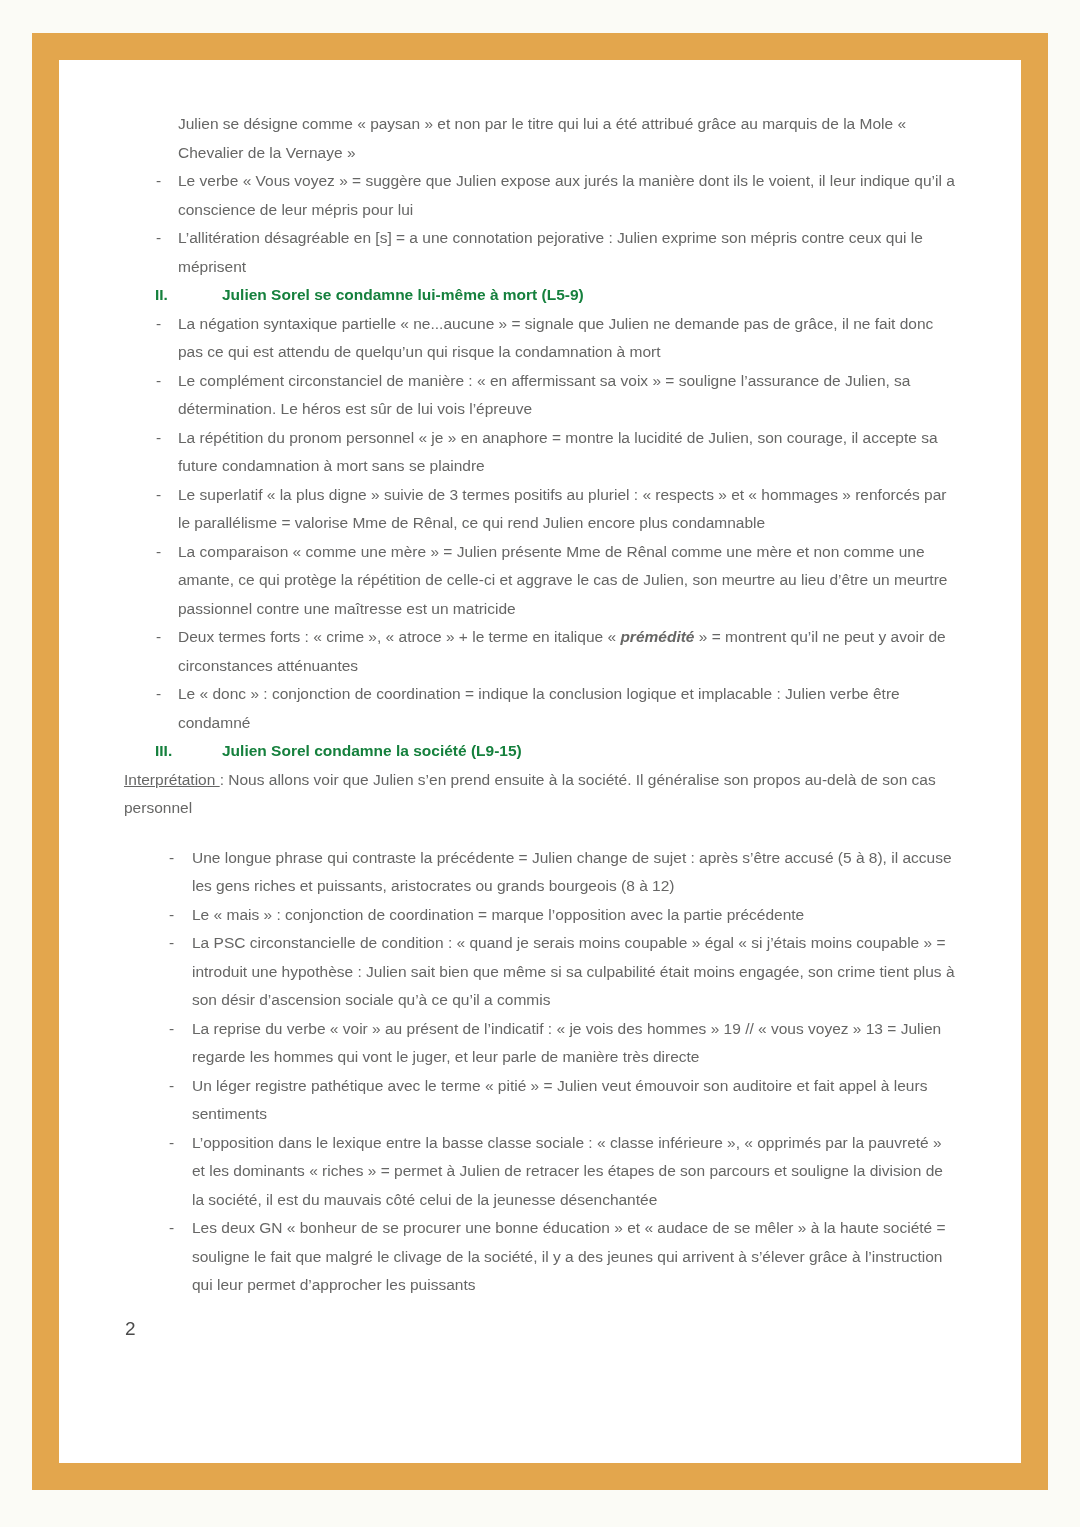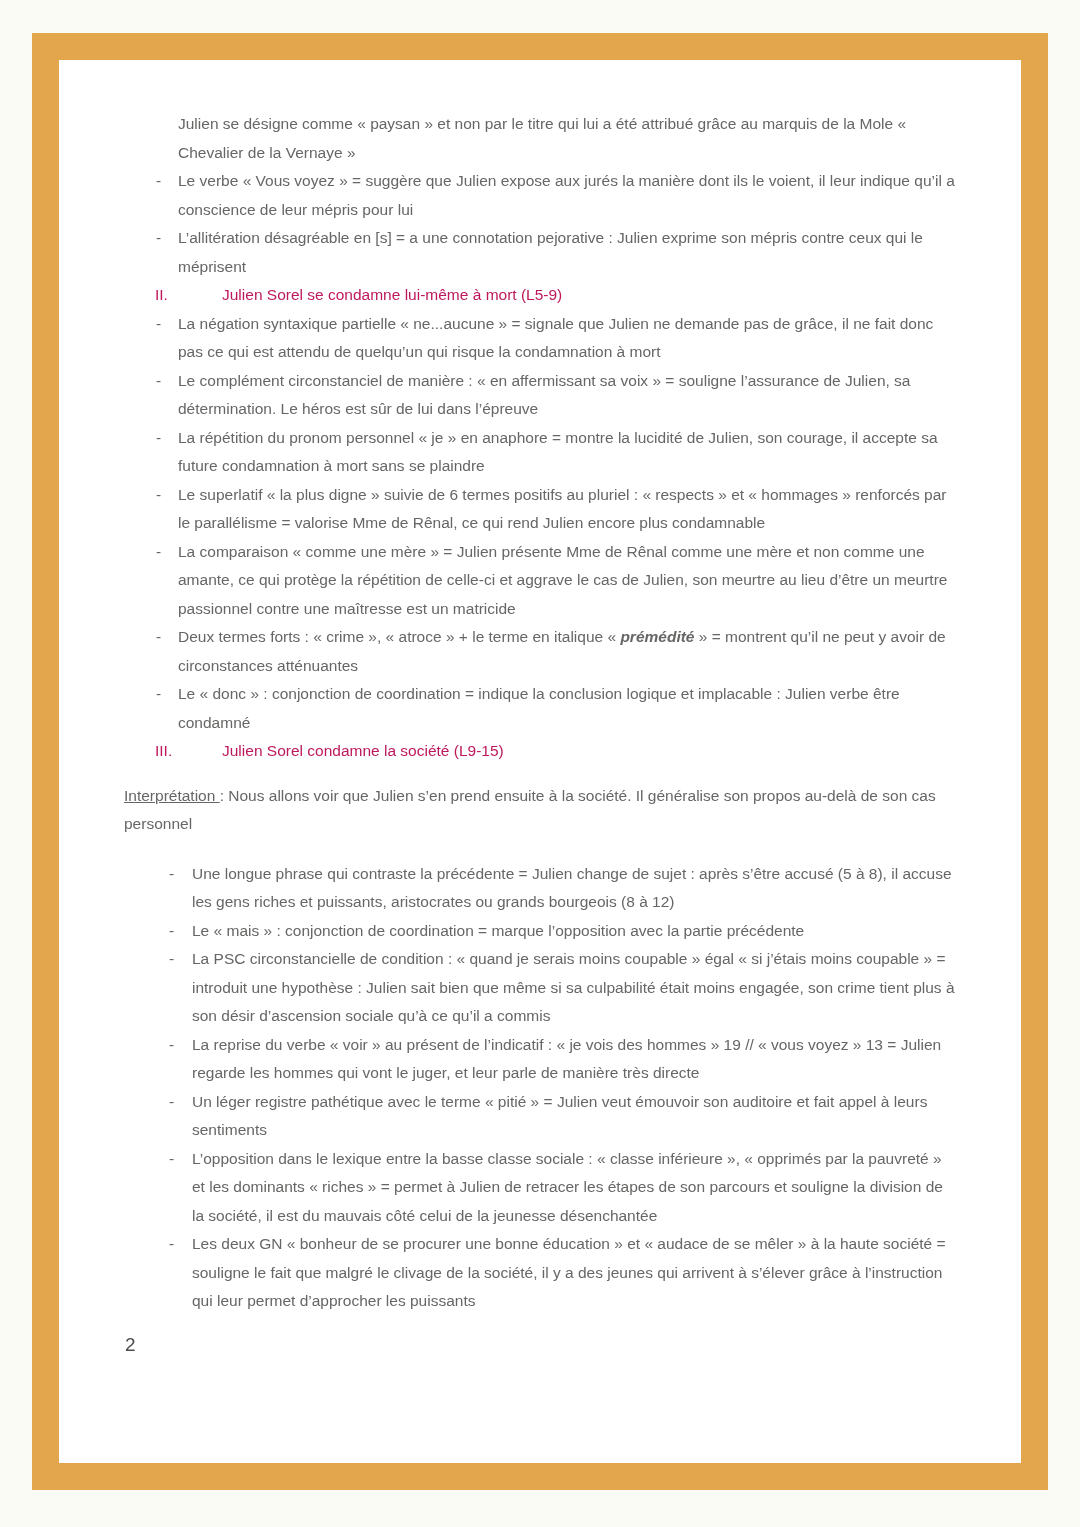--- a/index.html
+++ b/index.html
@@ -40,8 +40,8 @@
   
   .section-heading {
     display: flex;
-    font-weight: normal;
-    color: #be185d;
+    font-weight: bold;
+    color: #15803d;
   }
   .section-heading .numeral {
     margin-left: 31px;

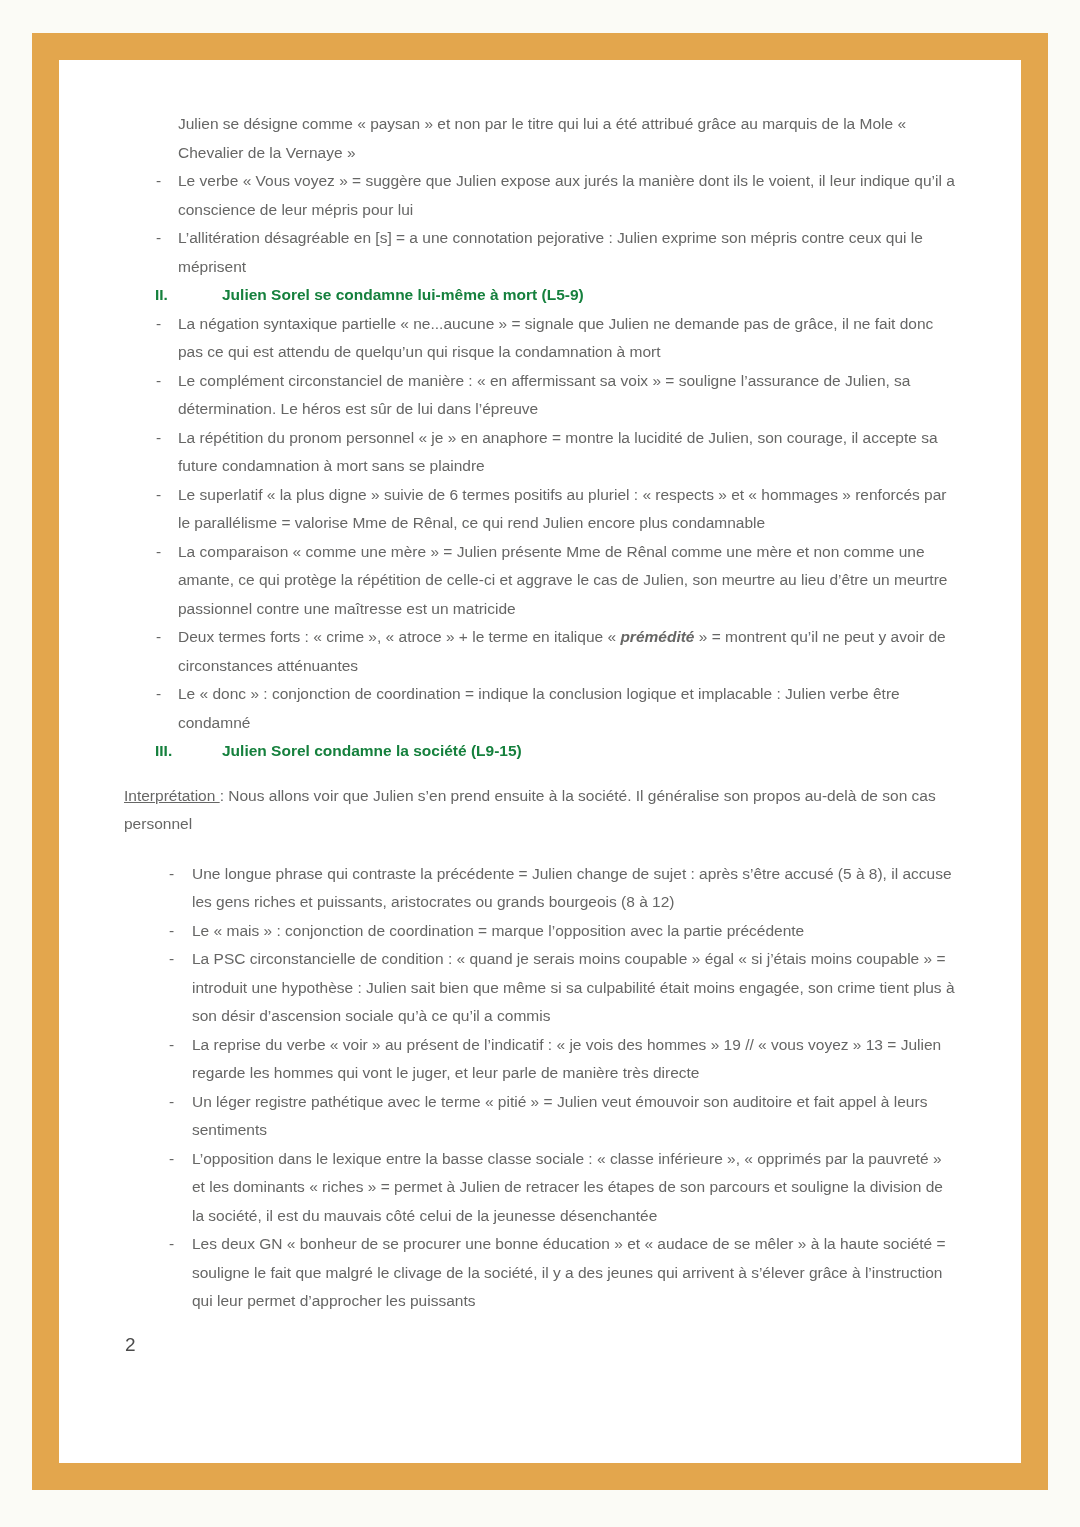--- a/index.html
+++ b/index.html
@@ -99,7 +99,7 @@
 
         <li class="bullet-item">
           <span class="dash">-</span>
-          <span class="bullet-text">Le complément circonstanciel de manière : « en affermissant sa voix » = souligne l’assurance de Julien, sa détermination. Le héros est sûr de lui dans l’épreuve</span>
+          <span class="bullet-text">Le complément circonstanciel de manière : « en affermissant sa voix » = souligne l’assurance de Julien, sa détermination. Le héros est sûr de lui vois l’épreuve</span>
         </li>
 
         <li class="bullet-item">

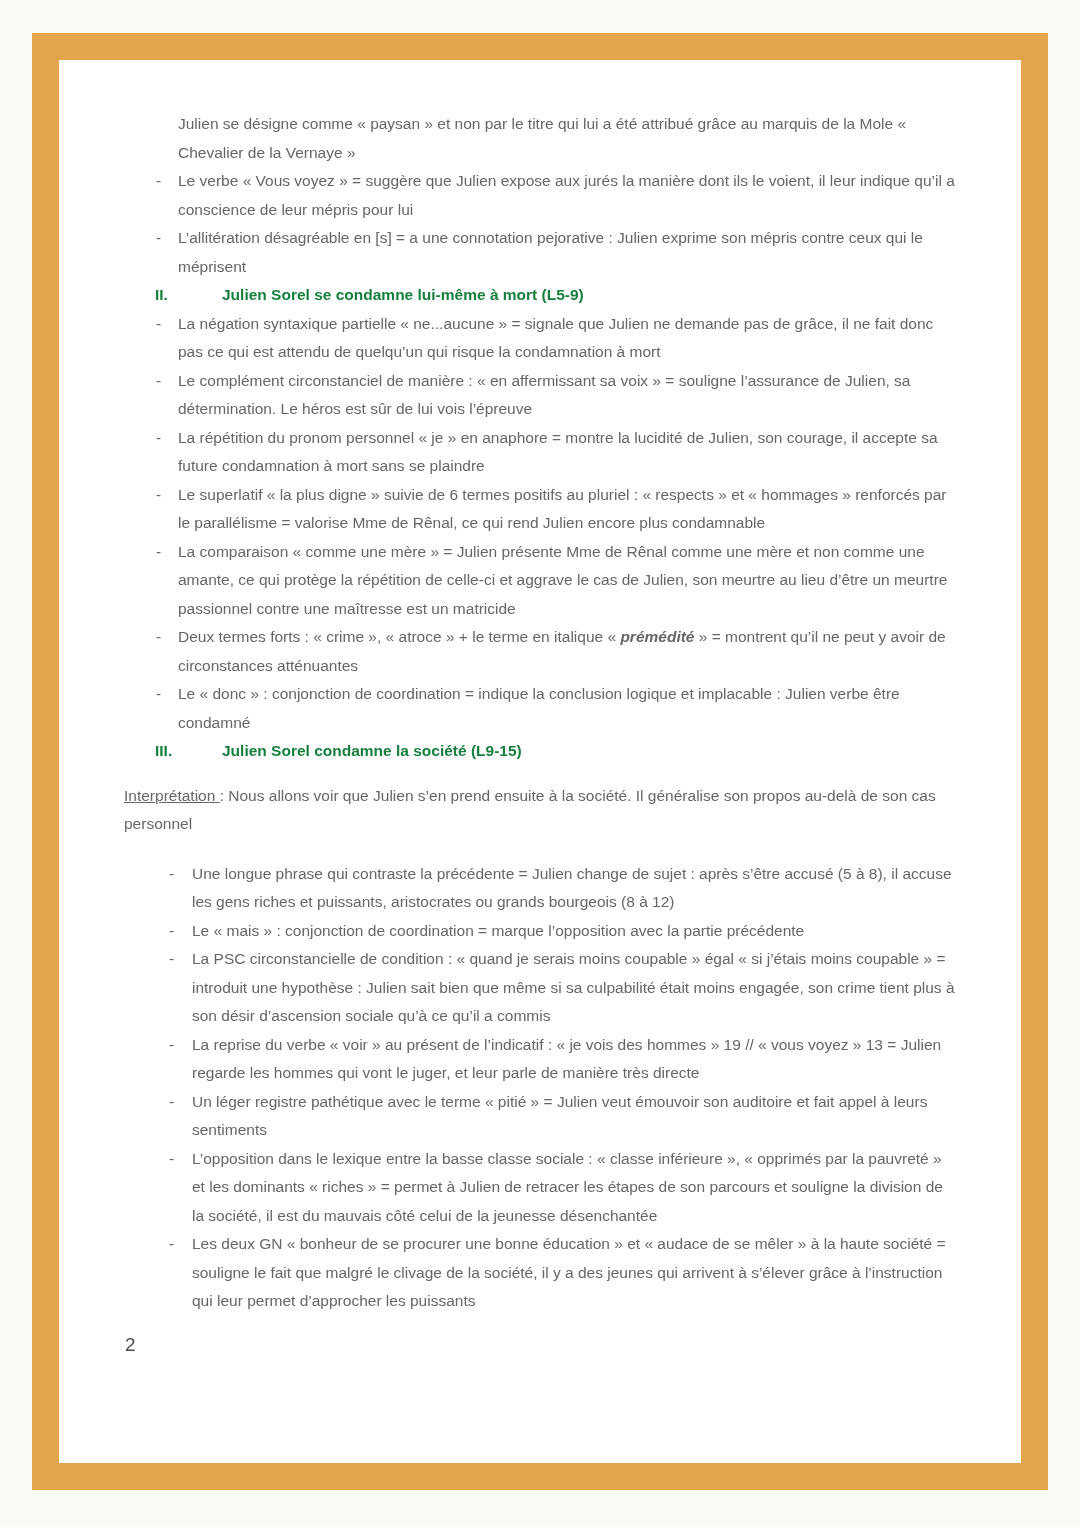--- a/index.html
+++ b/index.html
@@ -109,7 +109,7 @@
 
         <li class="bullet-item">
           <span class="dash">-</span>
-          <span class="bullet-text">Le superlatif « la plus digne » suivie de 6 termes positifs au pluriel : « respects » et « hommages » renforcés par le parallélisme = valorise Mme de Rênal, ce qui rend Julien encore plus condamnable</span>
+          <span class="bullet-text">Le superlatif « la plus digne » suivie de 3 termes positifs au pluriel : « respects » et « hommages » renforcés par le parallélisme = valorise Mme de Rênal, ce qui rend Julien encore plus condamnable</span>
         </li>
 
         <li class="bullet-item">

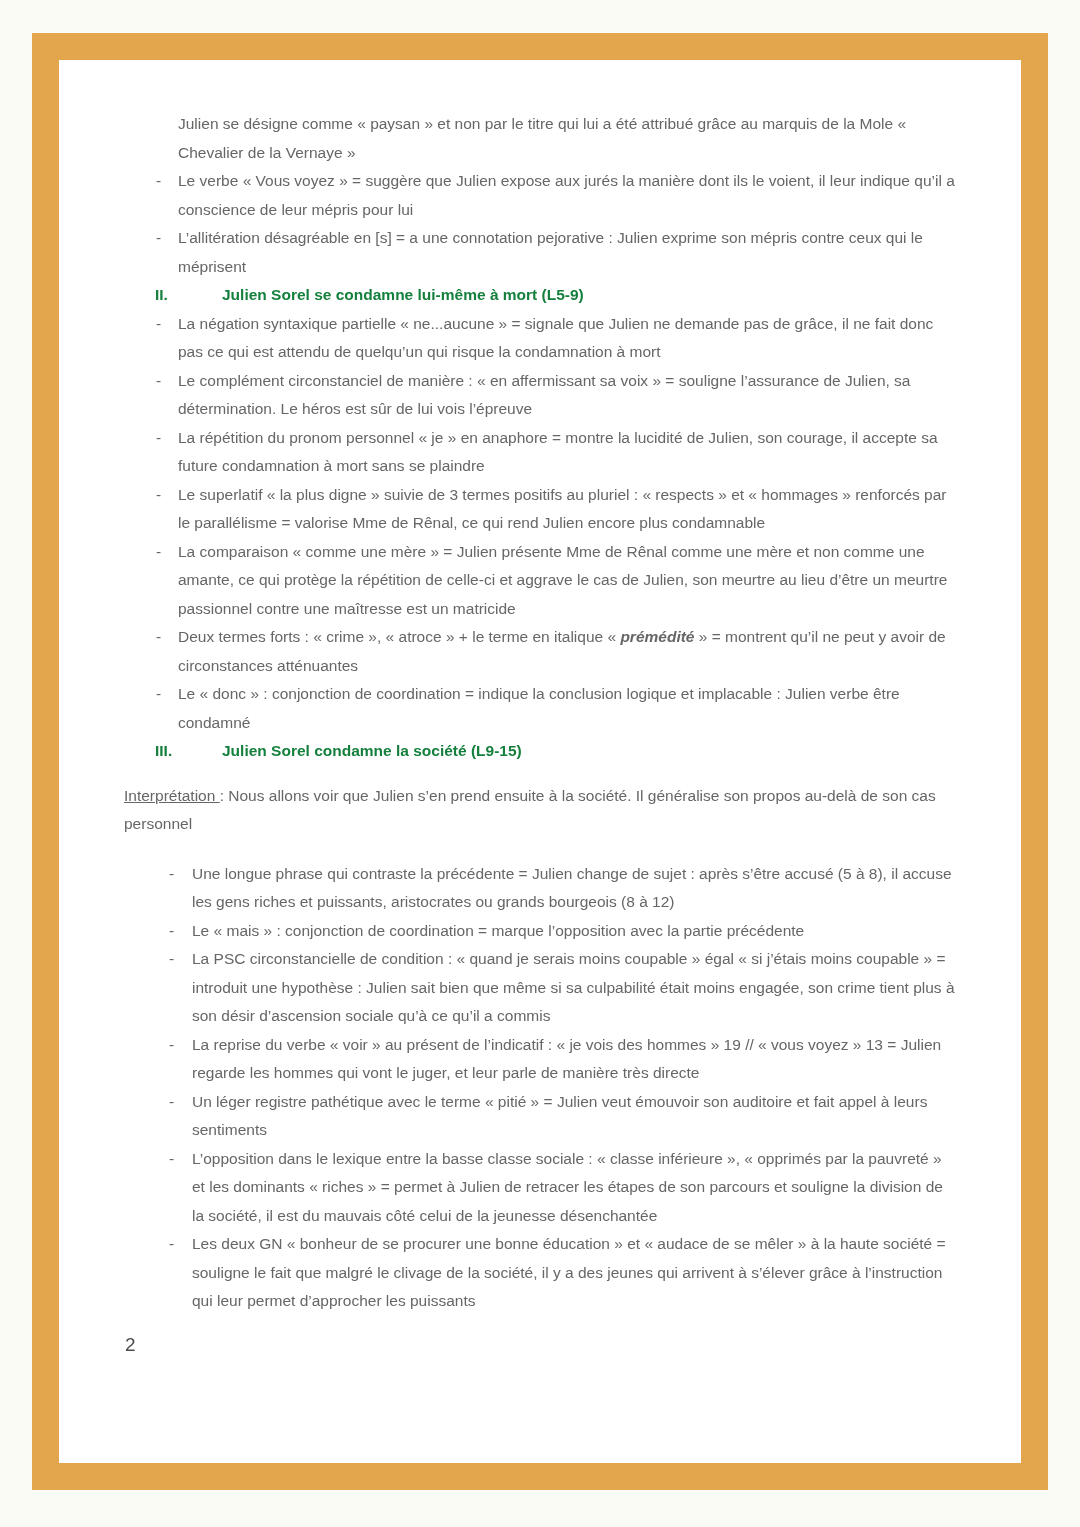--- a/index.html
+++ b/index.html
@@ -50,7 +50,6 @@
   }
   
   .interpretation {
-    margin-top: 16px;
     margin-bottom: 21px;
   }
   .interpretation .label { text-decoration: underline; }

